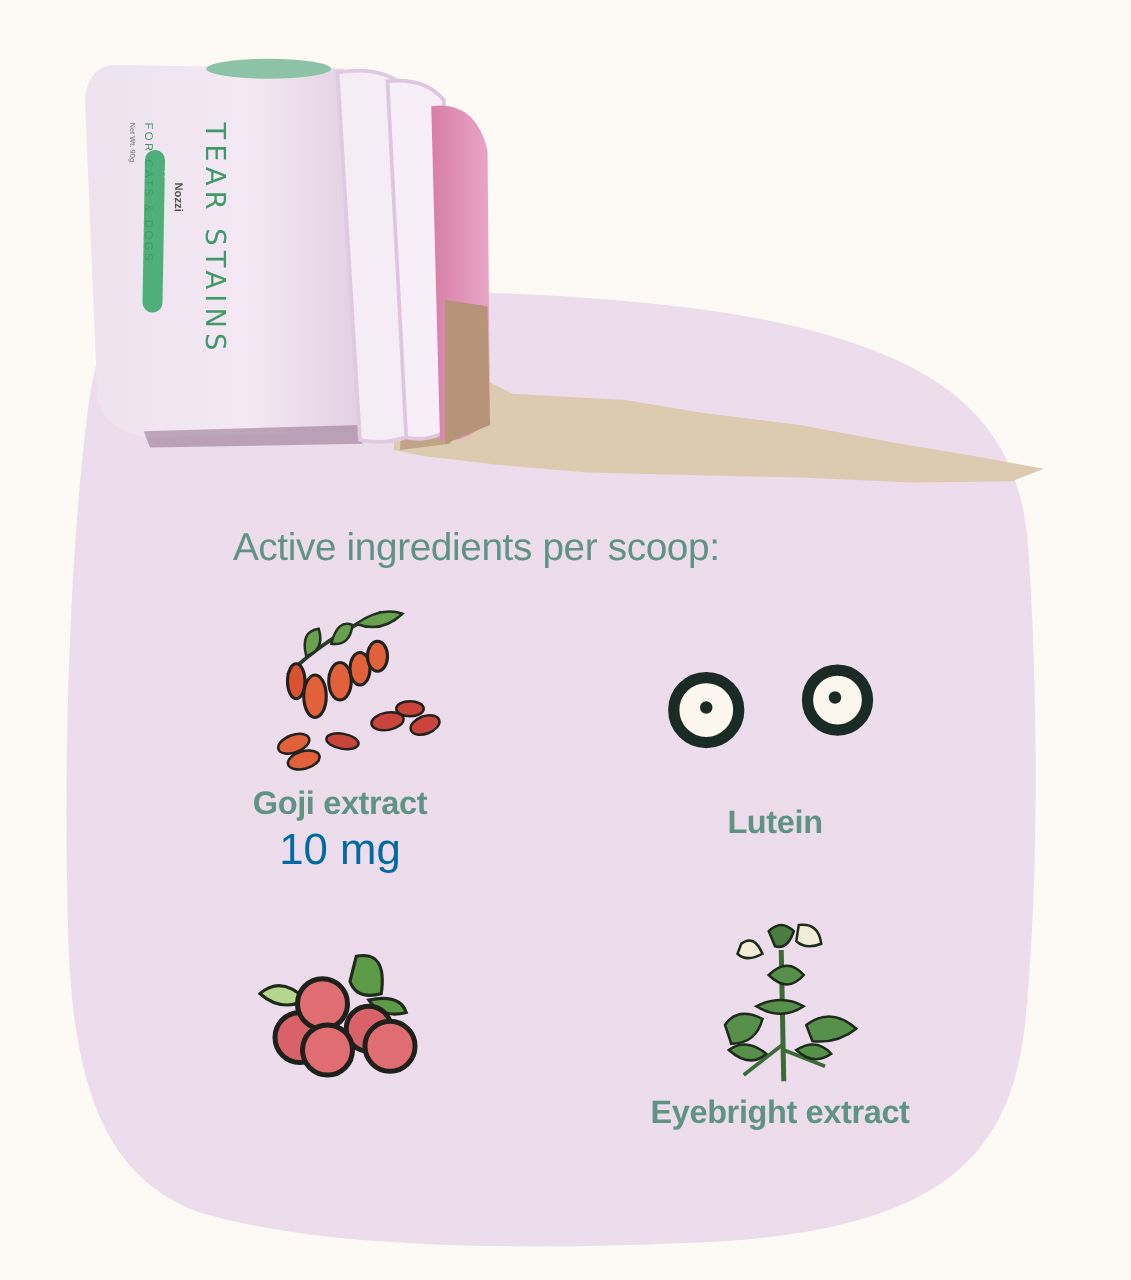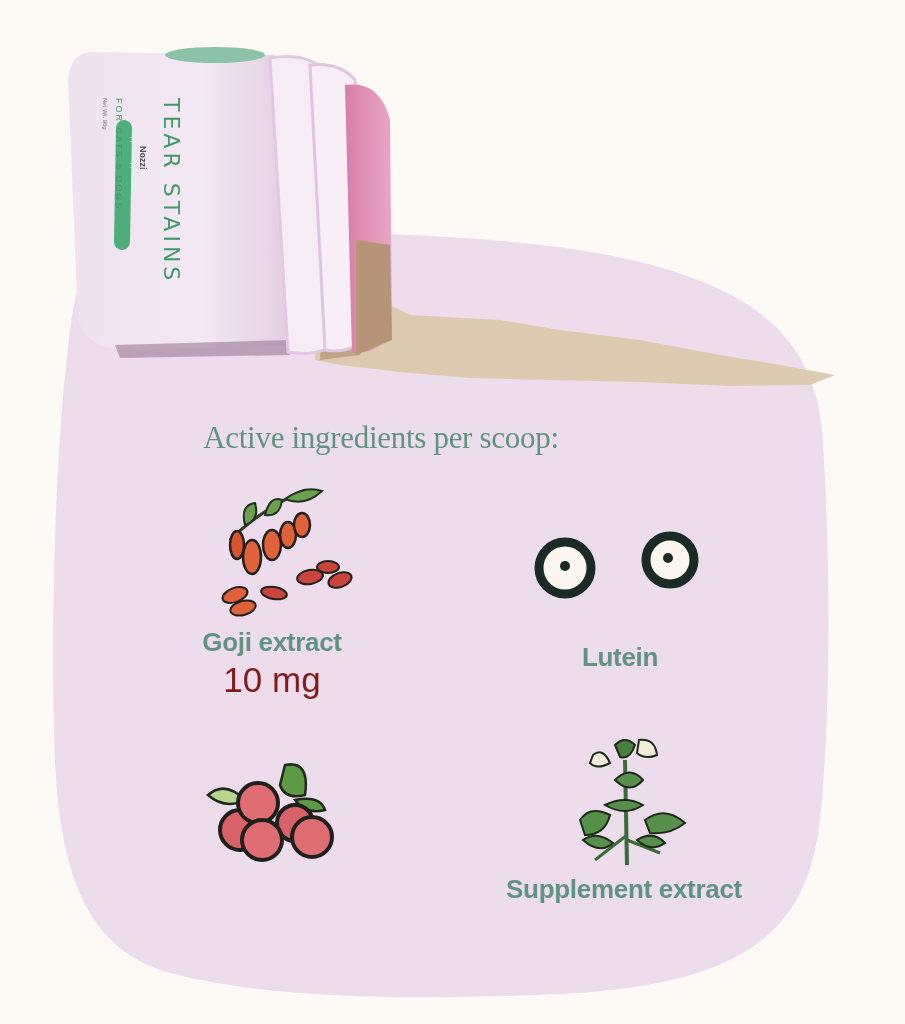--- a/index.html
+++ b/index.html
@@ -19,7 +19,7 @@
   }
   .title {
     position: absolute; left: 0; width: 762px; top: 420px; text-align: center;
-    font-size: 31px; color: #5f9484; letter-spacing: -0.3px; font-family: Liberation Serif, serif;
+    font-size: 31px; color: #5f9484; letter-spacing: -0.3px;
   }
   .ing {
     position: absolute; width: 260px; text-align: center;

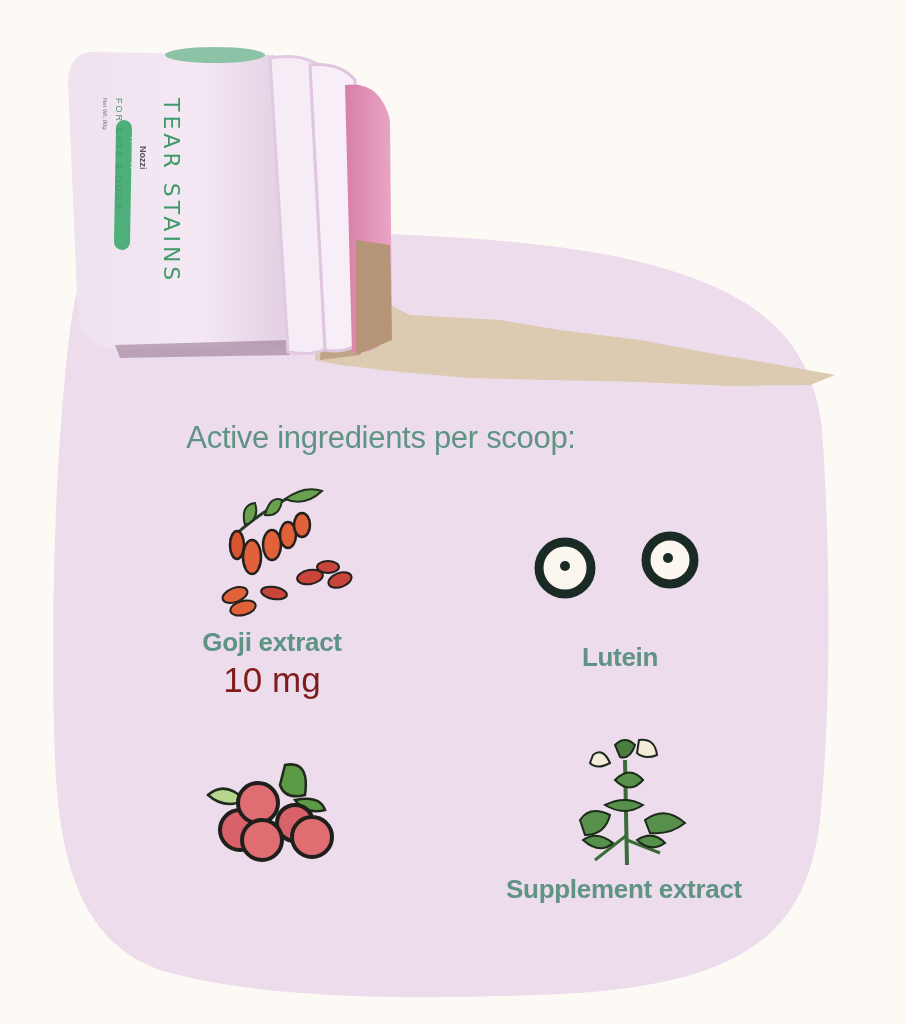--- a/index.html
+++ b/index.html
@@ -28,7 +28,7 @@
     font-weight: bold; font-size: 26px; color: #5f9484; letter-spacing: -0.3px;
   }
   .ing .dose {
-    font-size: 35px; color: #7f1d1d; margin-top: 2px; font-weight: normal;
+    font-size: 35px; color: #0369a1; margin-top: 2px; font-weight: normal;
   }
   .icon { position: absolute; }
 </style>

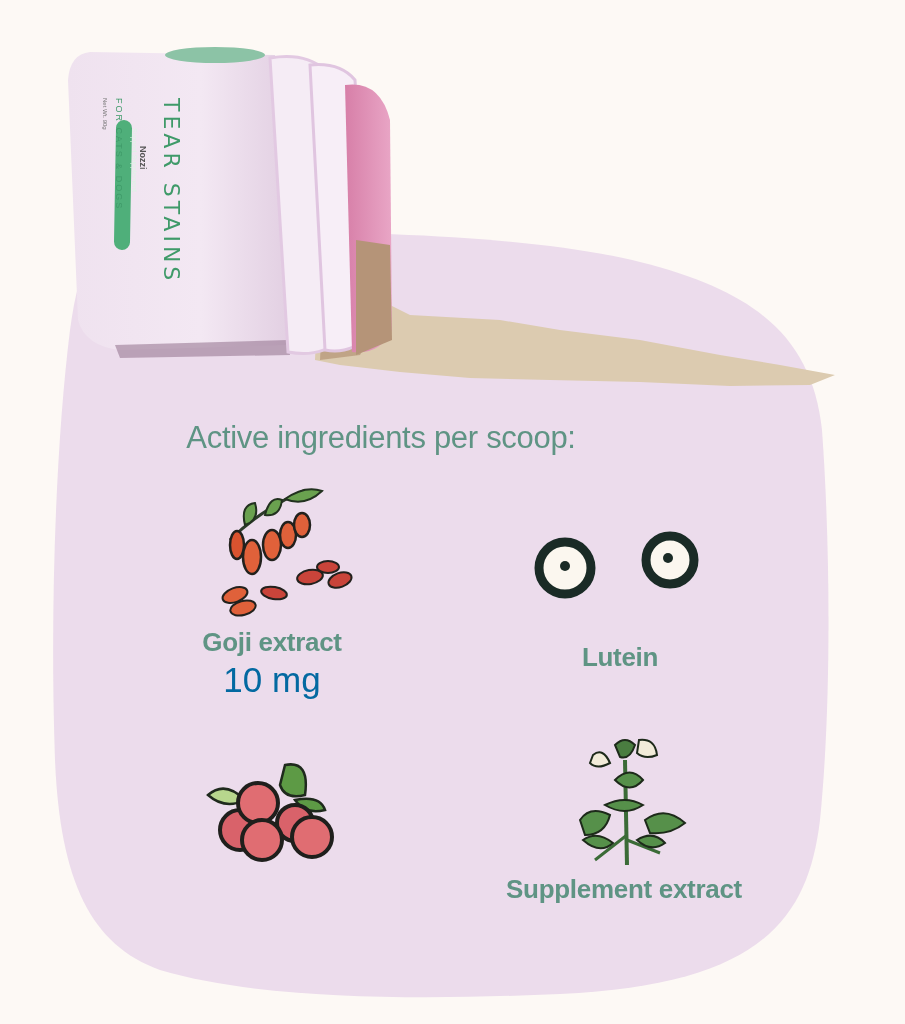--- a/index.html
+++ b/index.html
@@ -143,7 +143,7 @@
 <div class="ing" style="left:145px;top:874px;">
 </div>
 <div class="ing" style="left:494px;top:874px;">
-  <div class="name">Supplement extract</div>
+  <div class="name">Eyebright extract</div>
 </div>
 
 </body></html>

